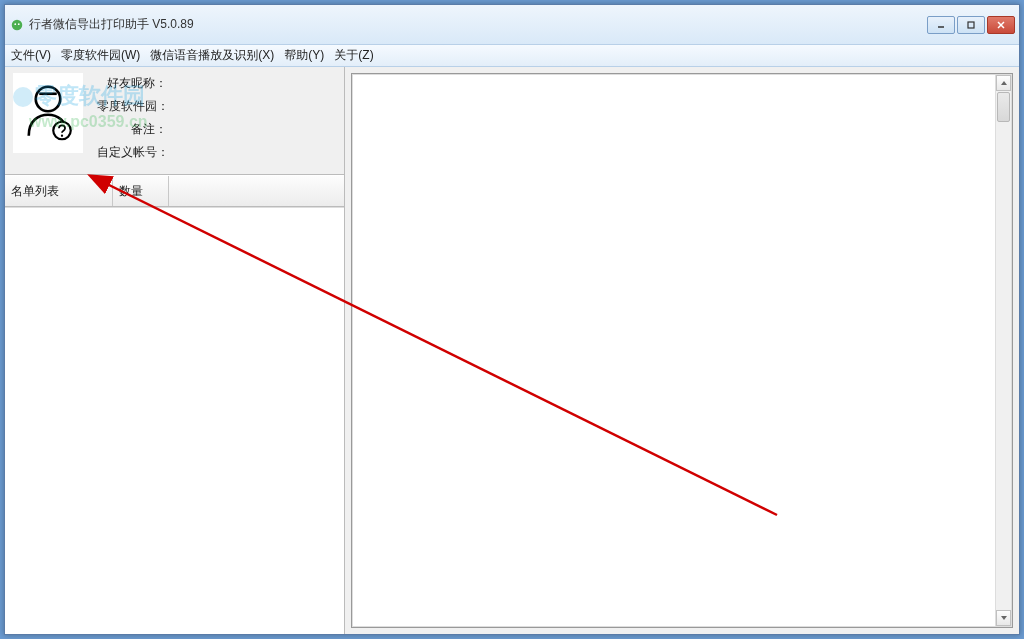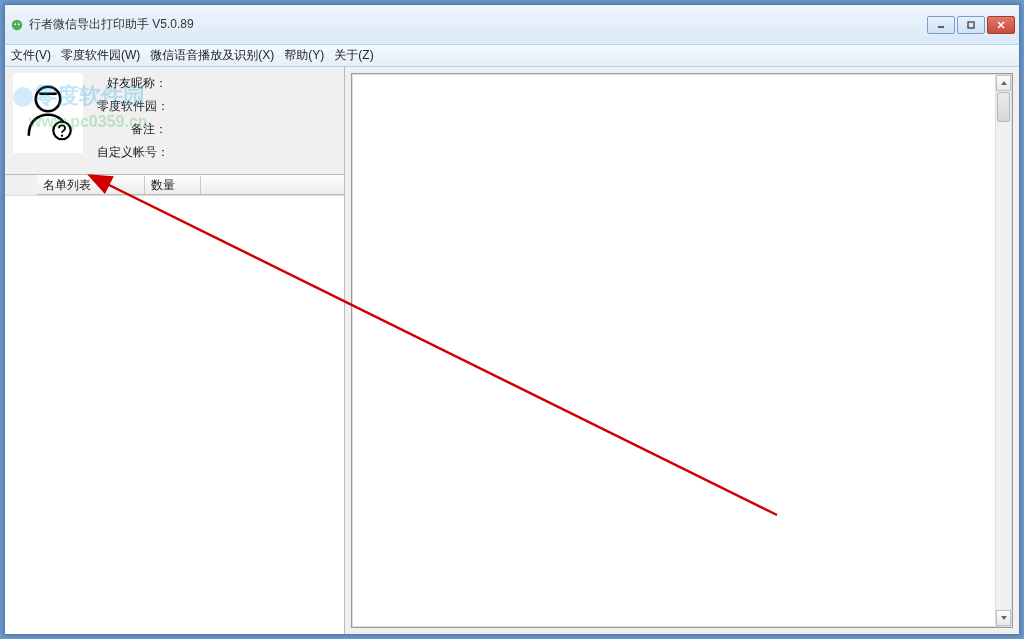--- a/index.html
+++ b/index.html
@@ -101,12 +101,11 @@
     .info-fields .row { display: flex; }
     .info-fields .label { text-align: right; min-width: 70px; }
     .table-header {
-      height: 20px;
+      height: 32px;
       background: linear-gradient(#fdfdfd,#ececec);
       border-top: 1px solid #fff;
       border-bottom: 1px solid #bbb;
       display: flex;
-      margin-left: 32px;
     }
     .table-header .col {
       border-right: 1px solid #c8c8c8;

